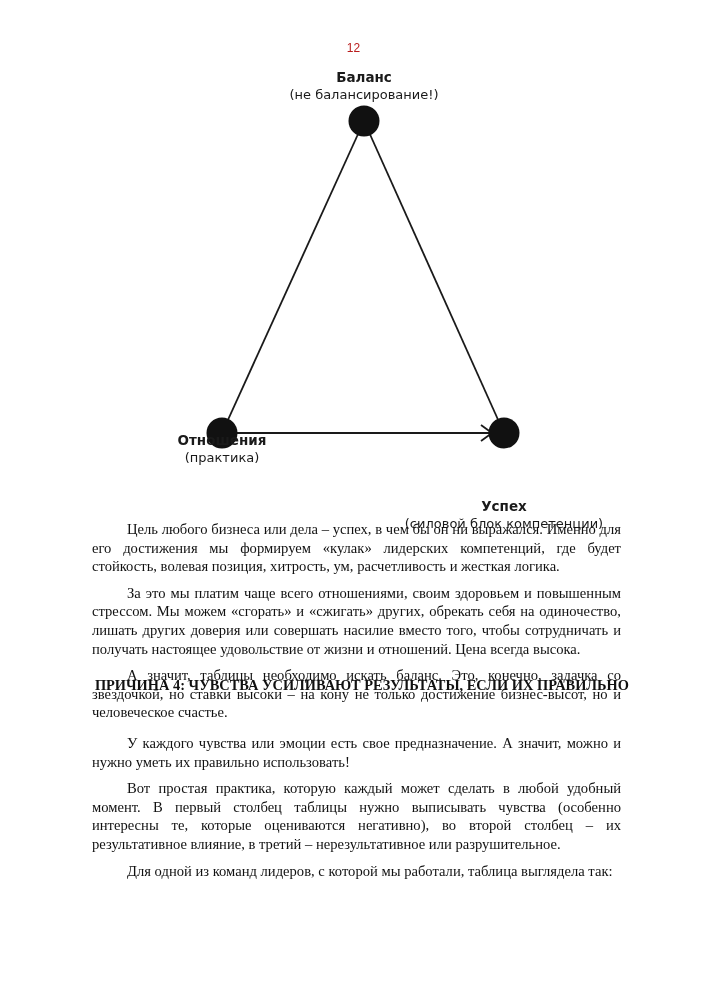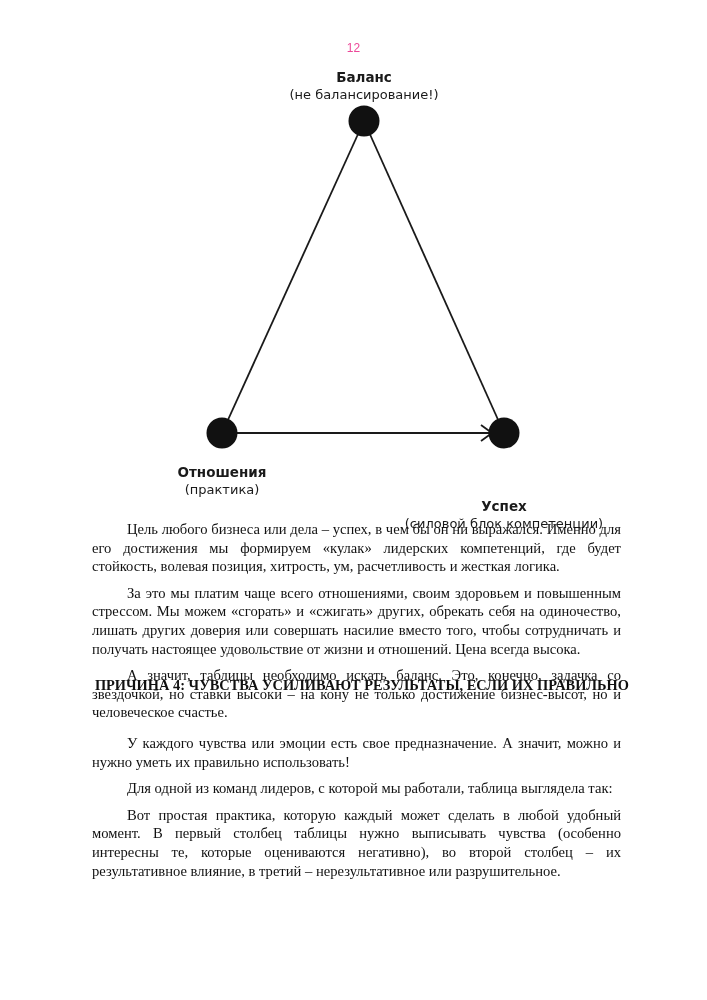--- a/index.html
+++ b/index.html
@@ -22,7 +22,7 @@
       text-align: center;
       font-family: "Liberation Sans", sans-serif;
       font-size: 12px;
-      color: #ec4899;
+      color: #b91c1c;
     }
     .diagram {
       position: absolute;

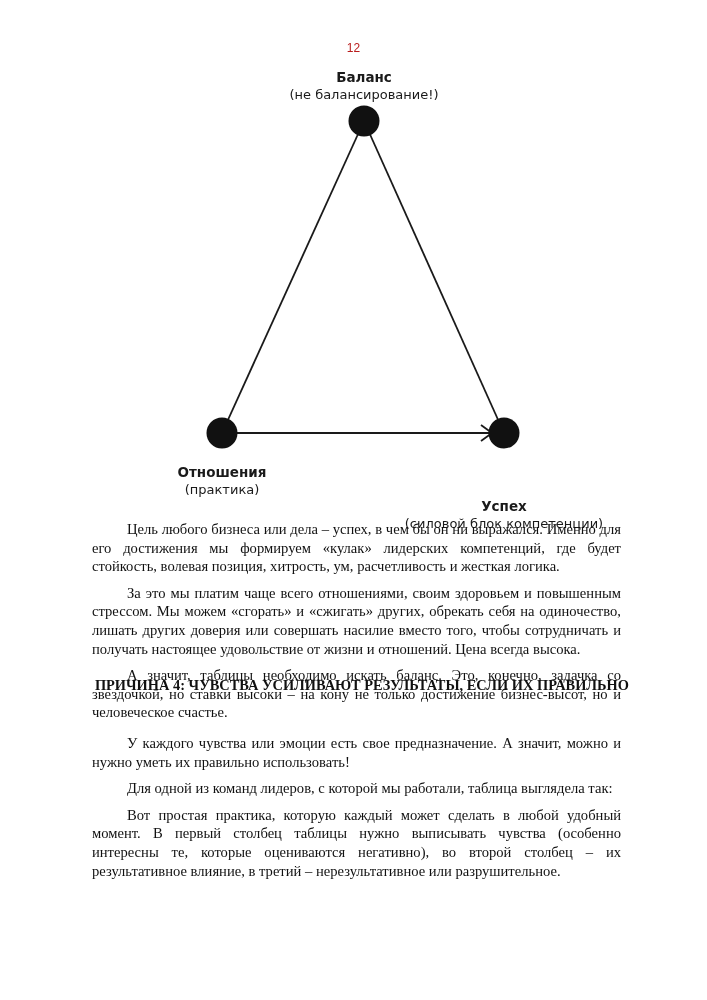--- a/index.html
+++ b/index.html
@@ -57,7 +57,7 @@
     .label-left {
       left: 137px;
       width: 170px;
-      top: 464px;
+      top: 432px;
     }
     .label-right {
       left: 394px;

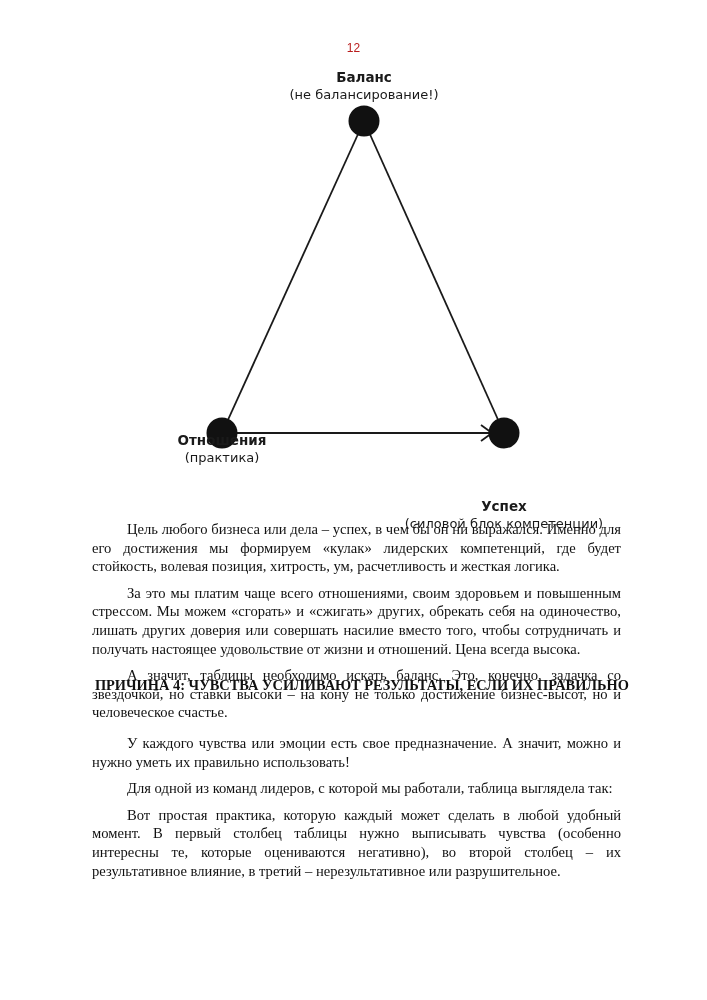--- a/index.html
+++ b/index.html
@@ -136,8 +136,8 @@
 
 <div class="text-block block-2">
   <p>У каждого чувства или эмоции есть свое предназначение. А значит, можно и нужно уметь их правильно использовать!</p>
+  <p>Вот простая практика, которую каждый может сделать в любой удобный момент. В первый столбец таблицы нужно выписывать чувства (особенно интересны те, которые оцениваются негативно), во второй столбец – их результативное влияние, в третий – нерезультативное или разрушительное.</p>
   <p>Для одной из команд лидеров, с которой мы работали, таблица выглядела так:</p>
-  <p>Вот простая практика, которую каждый может сделать в любой удобный момент. В первый столбец таблицы нужно выписывать чувства (особенно интересны те, которые оцениваются негативно), во второй столбец – их результативное влияние, в третий – нерезультативное или разрушительное.</p>
 </div>
 
 </body></html>

